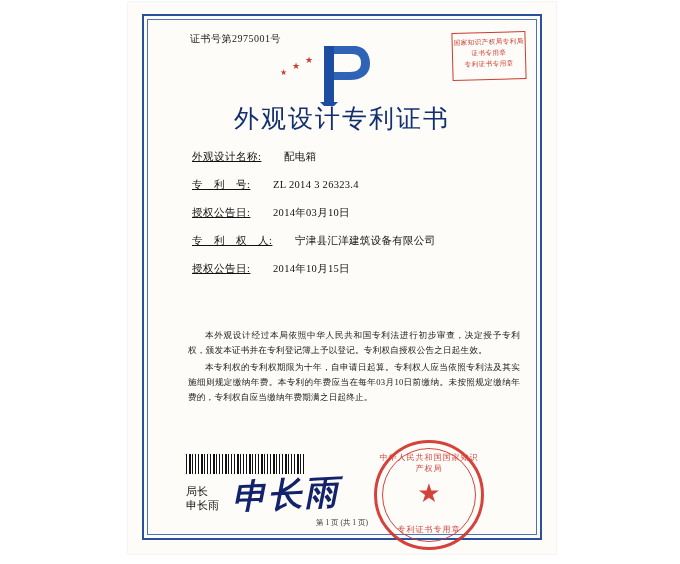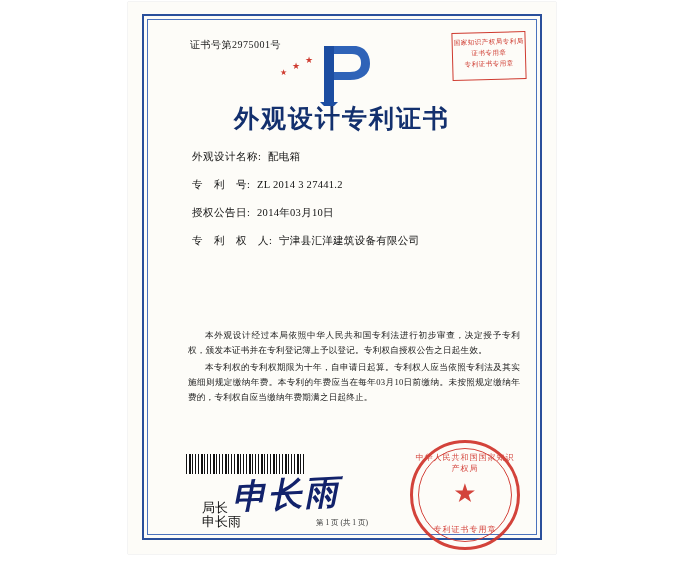--- a/index.html
+++ b/index.html
@@ -81,7 +81,7 @@
   .cert-no {
     position: absolute;
     left: 62px;
-    top: 36px;
+    top: 30px;
     font-size: 10px;
     color: #1a1a1a;
     letter-spacing: 0.5px;

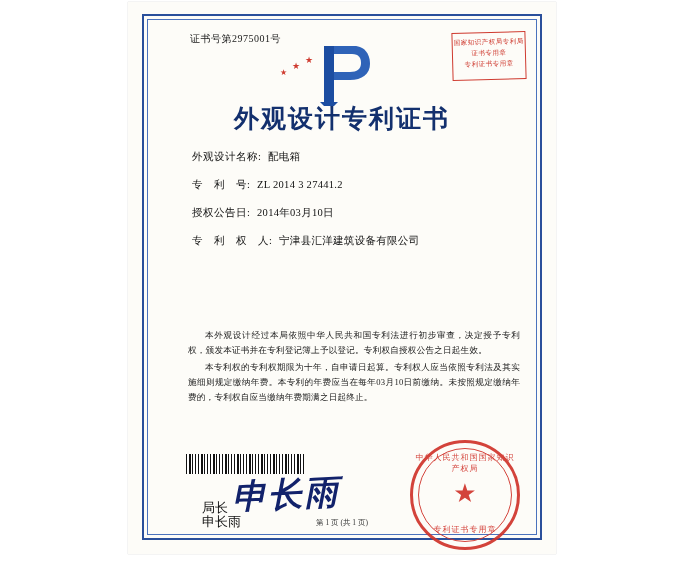--- a/index.html
+++ b/index.html
@@ -126,7 +126,7 @@
     text-align: center;
     font-family: "Liberation Serif", serif;
     font-size: 25px;
-    font-weight: bold;
+    font-weight: normal;
     color: #13306e;
     letter-spacing: 2px;
   }

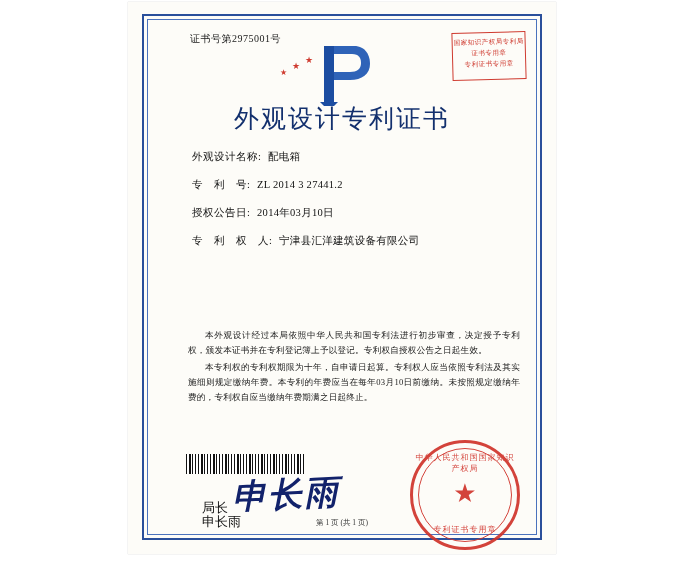--- a/index.html
+++ b/index.html
@@ -148,6 +148,7 @@
   .field .lbl {
     display: inline-block;
     letter-spacing: 0.5px;
+    text-decoration: underline;
   }
   .field .val {
     display: inline-block;

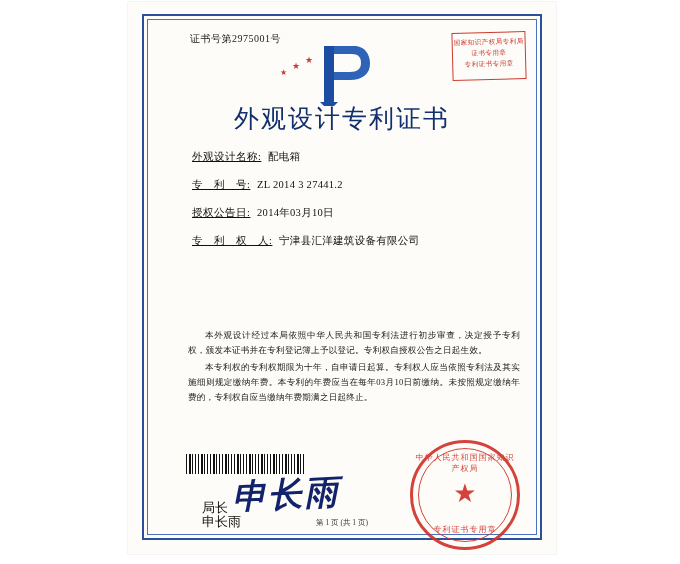--- a/index.html
+++ b/index.html
@@ -152,7 +152,7 @@
   }
   .field .val {
     display: inline-block;
-    margin-left: 4px;
+    margin-left: 20px;
     letter-spacing: 0.3px;
   }
 

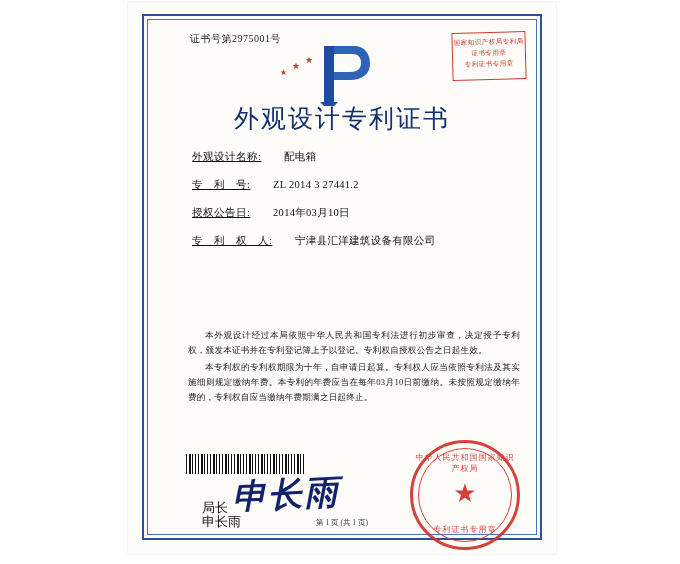--- a/index.html
+++ b/index.html
@@ -308,7 +308,7 @@
       </div>
       <div class="field">
         <span class="lbl">专　利　号:</span>
-        <span class="val">ZL 2014 3 27441.2</span>
+        <span class="val">ZL 2014 3 26323.4</span>
       </div>
       <div class="field">
         <span class="lbl">授权公告日:</span>

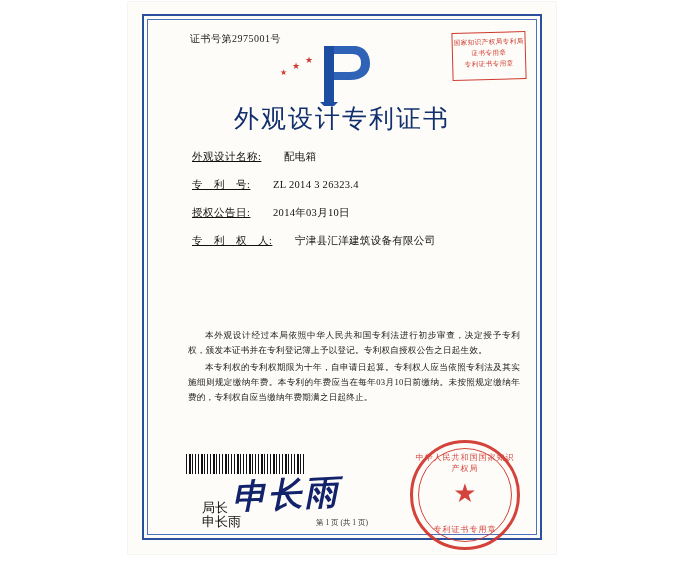--- a/index.html
+++ b/index.html
@@ -318,6 +318,10 @@
         <span class="lbl">专　利　权　人:</span>
         <span class="val">宁津县汇洋建筑设备有限公司</span>
       </div>
+      <div class="field">
+        <span class="lbl">授权公告日:</span>
+        <span class="val">2014年10月15日</span>
+      </div>
     </div>
 
     <div class="body-text">

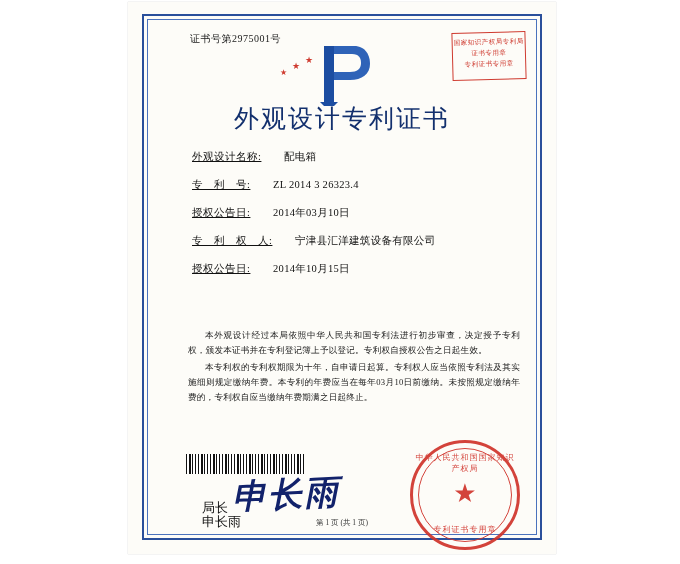--- a/index.html
+++ b/index.html
@@ -222,7 +222,6 @@
     border: 3px solid #d0342b;
     color: #d0342b;
     opacity: 0.92;
-    margin-left: 36px;
   }
   .seal .ring {
     position: absolute;

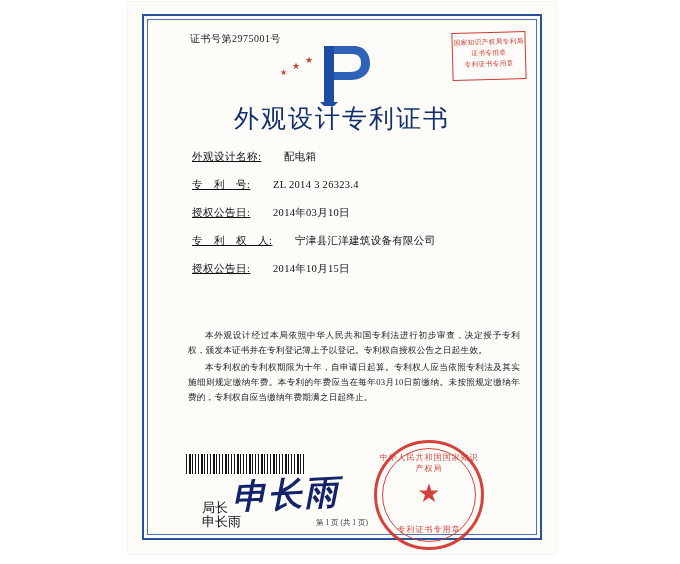--- a/index.html
+++ b/index.html
@@ -191,12 +191,11 @@
   
   .sig-block {
     position: absolute;
-    left: 74px;
+    left: 58px;
     top: 482px;
-    font-size: 13px;
+    font-size: 11px;
     color: #111;
     line-height: 14px;
-    margin-top: 17px;
   }
   .sig-hand {
     position: absolute;

